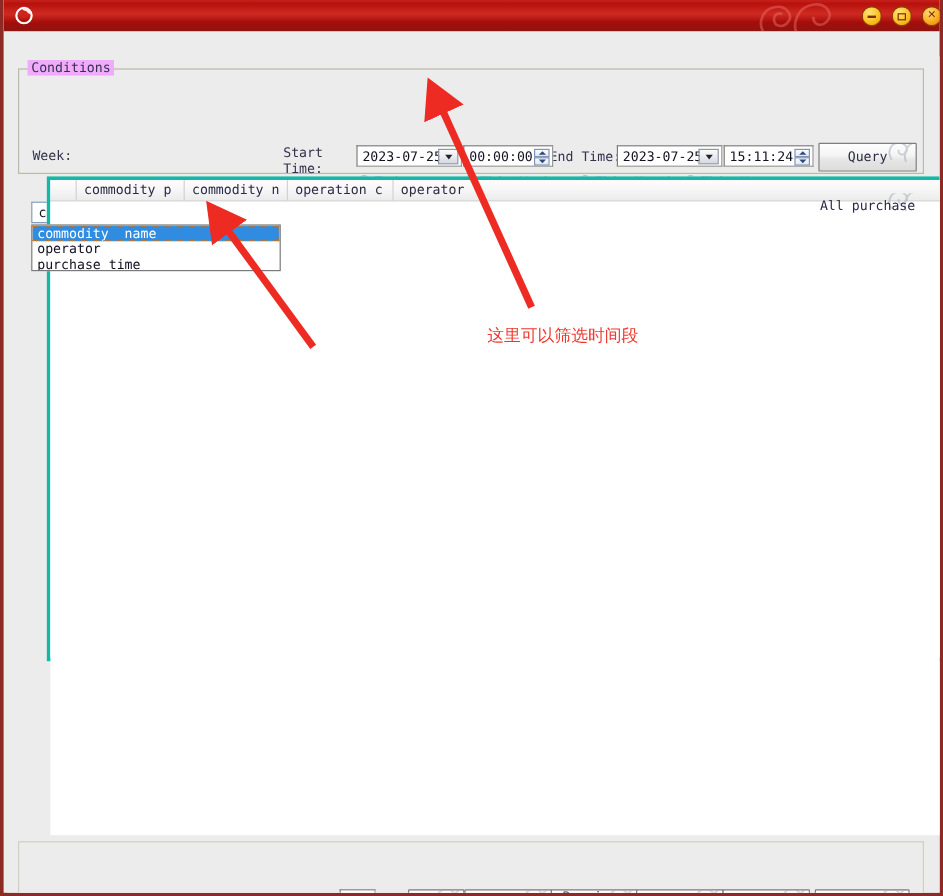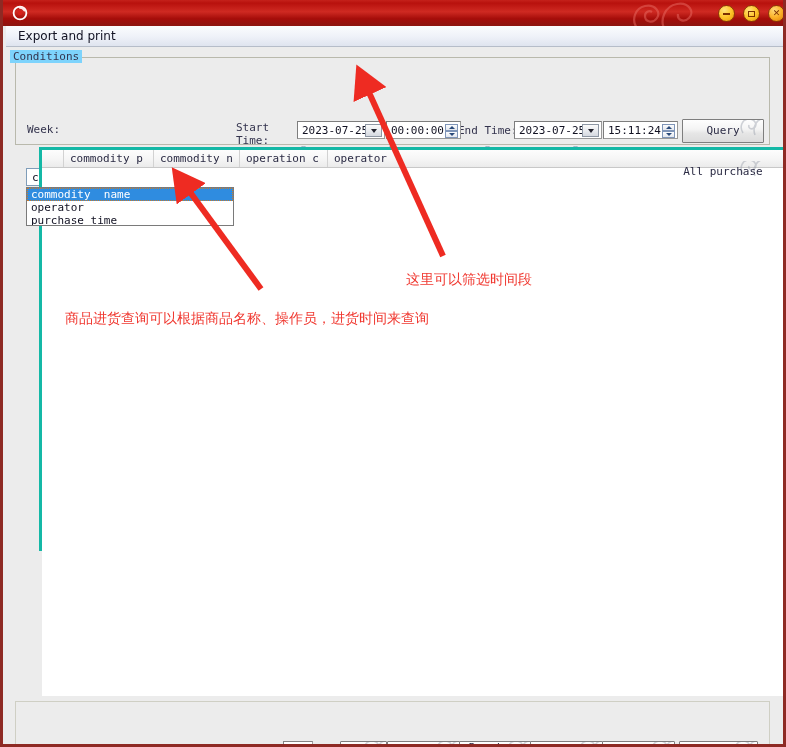--- a/index.html
+++ b/index.html
@@ -477,9 +477,6 @@
     </div>
   </div>
 
-  <div id="menubar">
-    <div id="menu-export">Export and print</div>
-  </div>
 
   <div id="client">
 

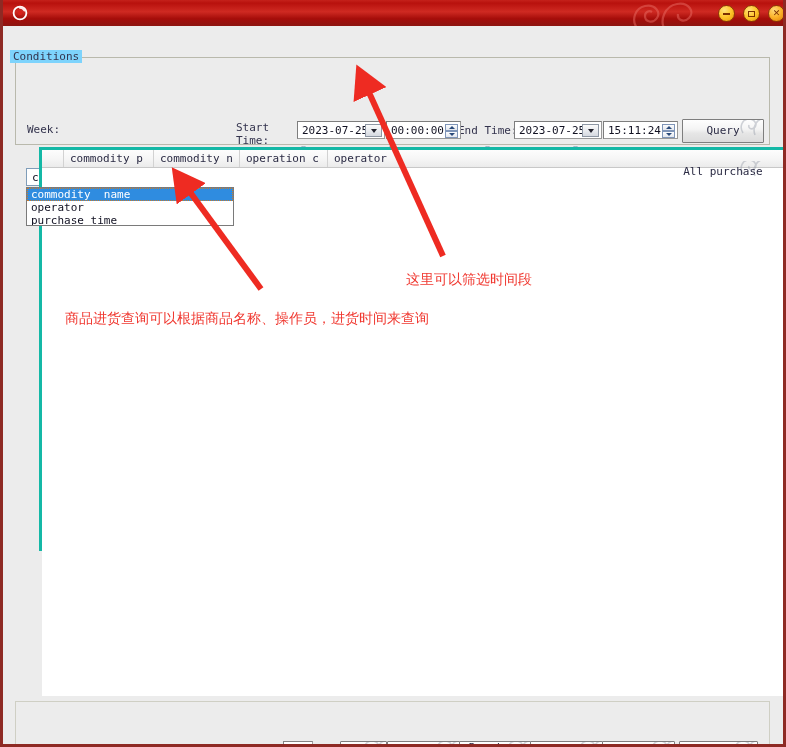--- a/index.html
+++ b/index.html
@@ -113,8 +113,8 @@
   }
   #conditions-legend {
     position: absolute;
-    left: 4px; top: 3px;
-    background: #7dd3fc;
+    left: 17px; top: 3px;
+    background: #f0abfc;
     padding: 0 3px;
     font-size: 11px;
     color: #33334d;

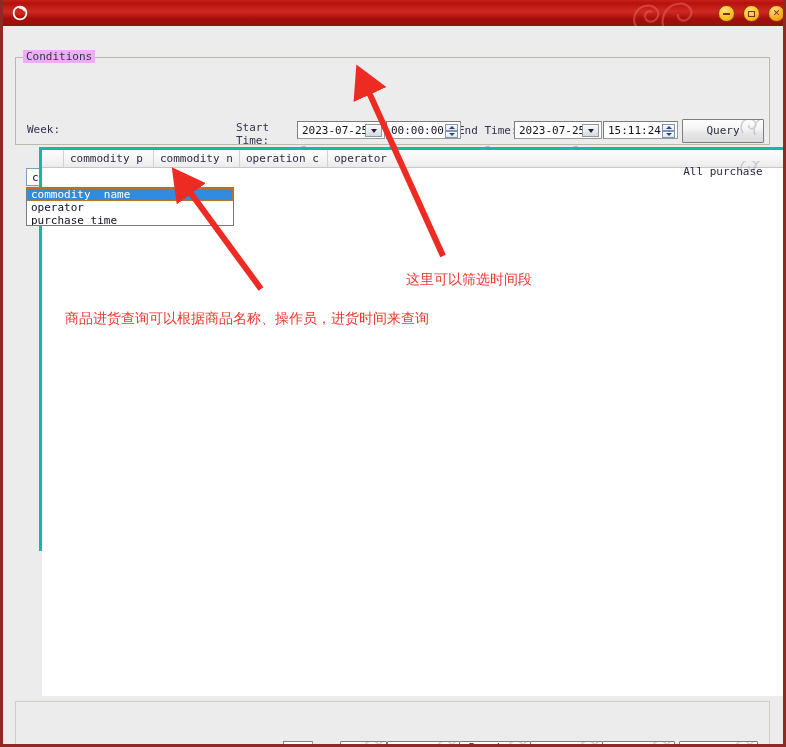--- a/index.html
+++ b/index.html
@@ -663,7 +663,6 @@
   </svg>
 
   <div class="annot-text" id="annot-time">这里可以筛选时间段</div>
-  <div class="annot-text" id="annot-item">商品进货查询可以根据商品名称、操作员，进货时间来查询</div>
 
 </div>
 

